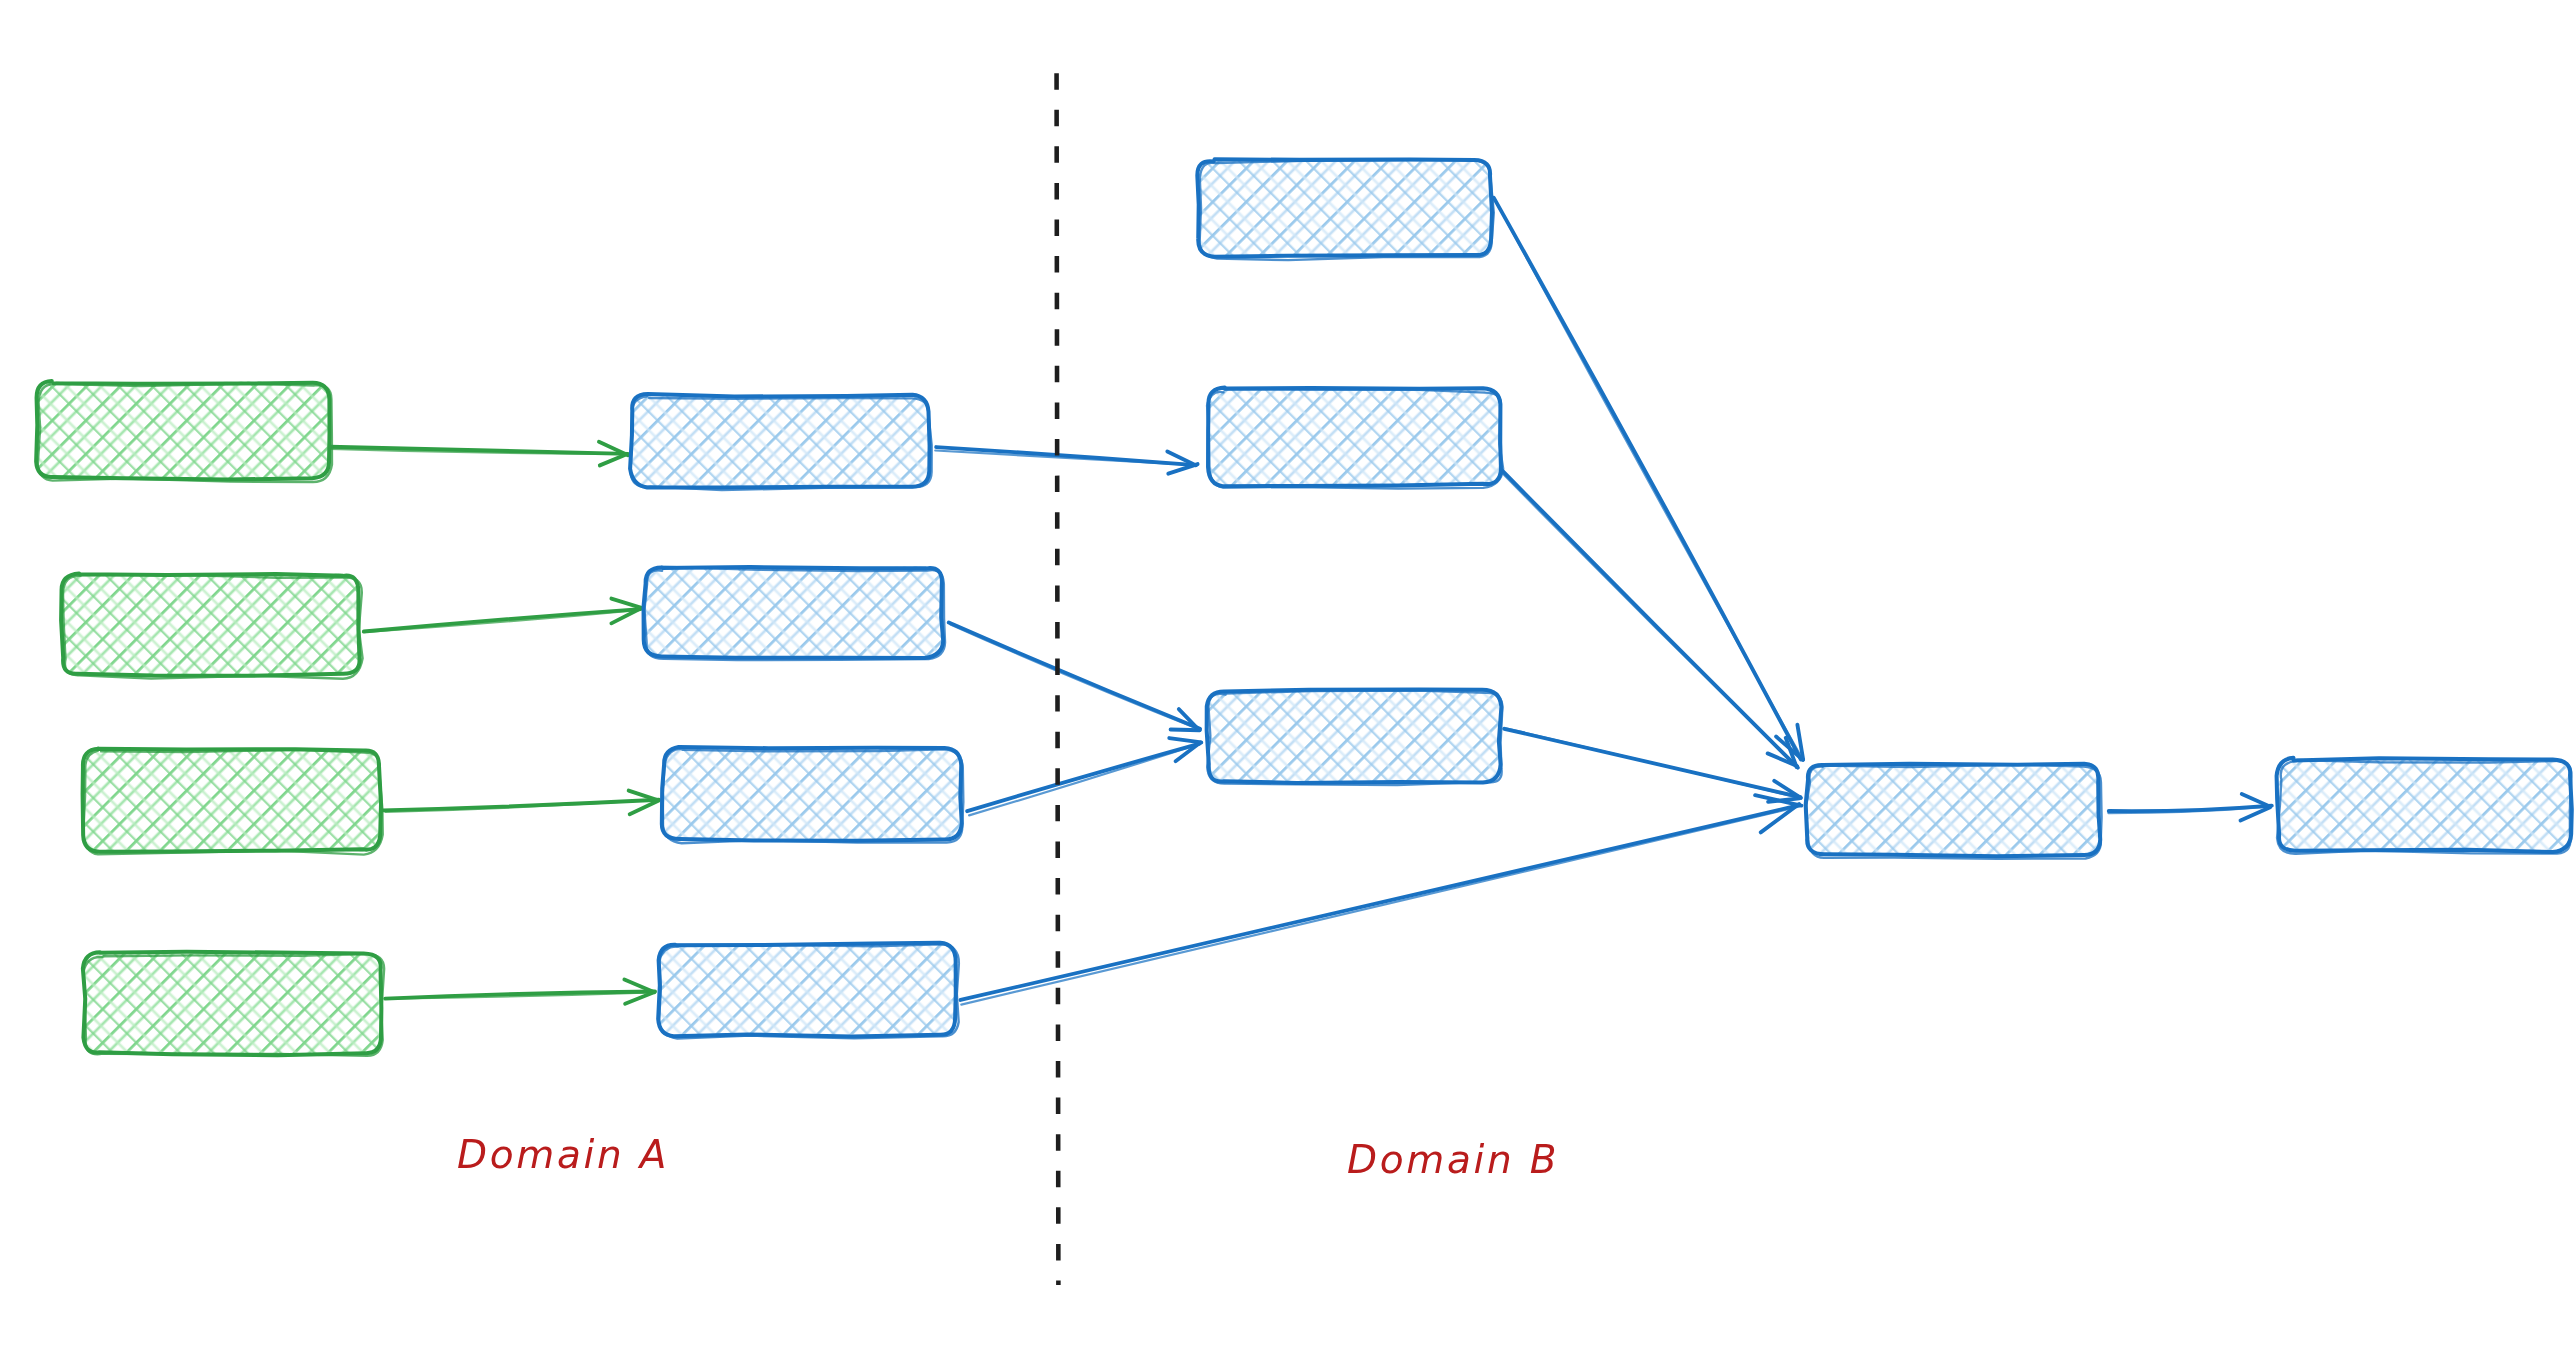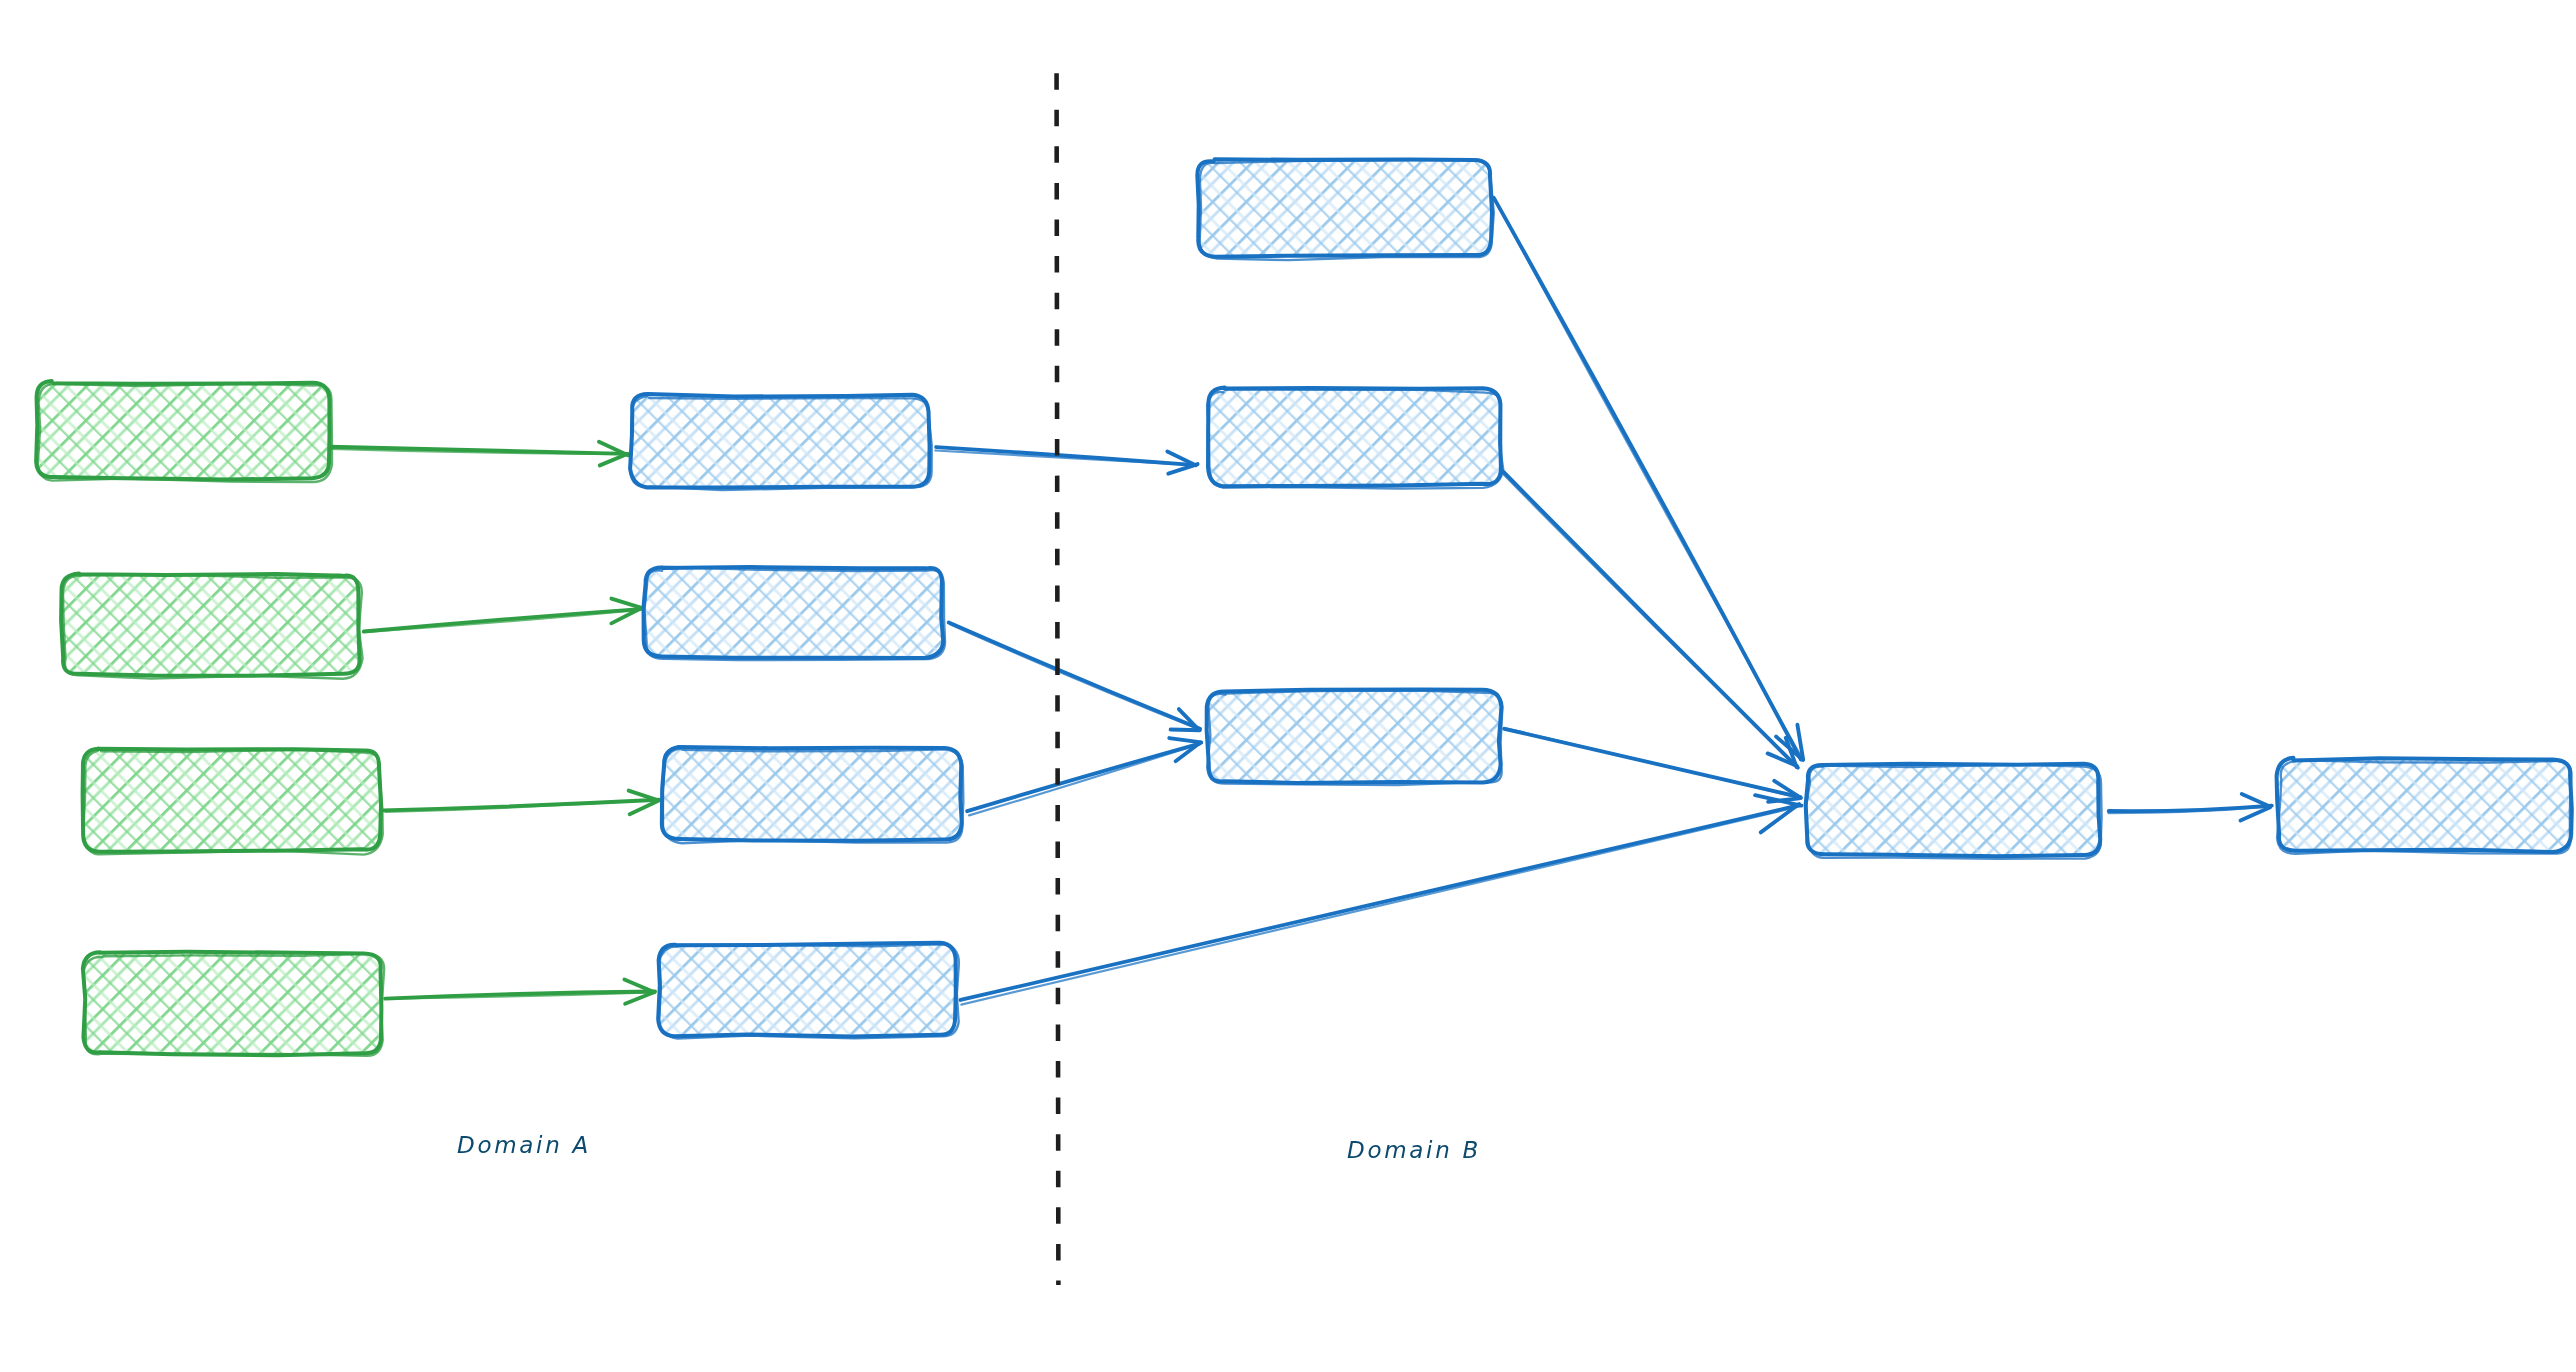--- a/index.html
+++ b/index.html
@@ -13,10 +13,10 @@
   .domain-label{
     position:absolute;
     font-family:"DejaVu Sans","Liberation Sans",sans-serif;
-    font-size:23px;
+    font-size:39px;
     font-style:italic;
     letter-spacing:2.7px;
-    color:#0c4a6e;
+    color:#b91c1c;
     white-space:nowrap;
     -webkit-font-smoothing:antialiased;
   }

